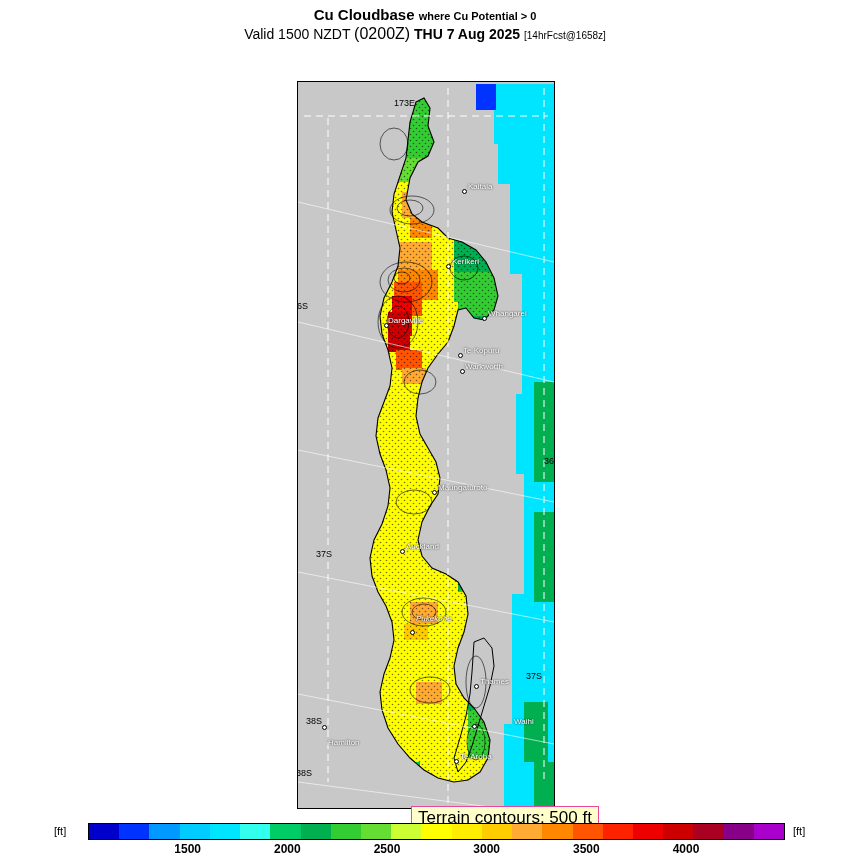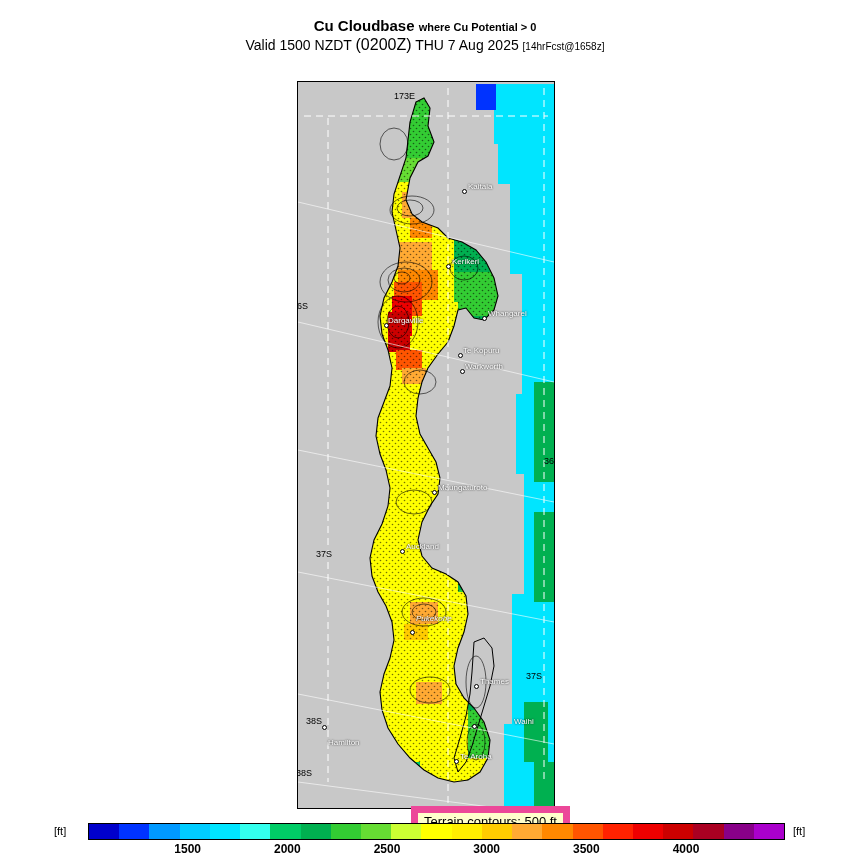--- a/index.html
+++ b/index.html
@@ -23,7 +23,7 @@
     left: 0;
     width: 850px;
     text-align: center;
-    padding-top: 17px;
+    padding-top: 6px;
   }
   .title-line1 {
     font-size: 15px;

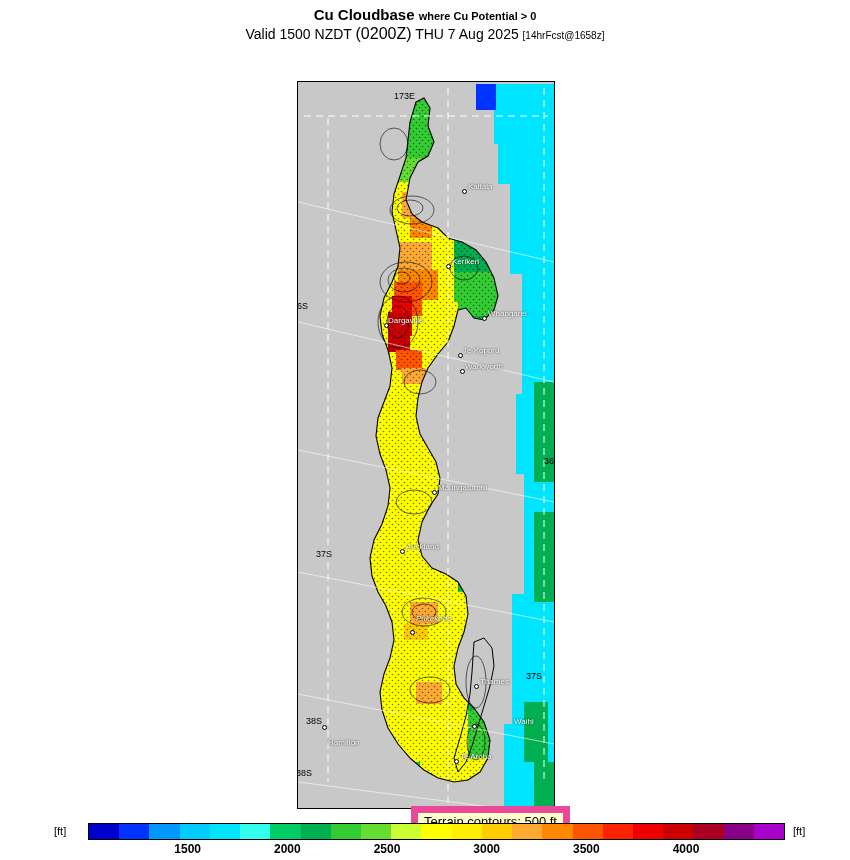--- a/index.html
+++ b/index.html
@@ -44,7 +44,7 @@
     font-size: 16px;
   }
   .title-line2 .bold {
-    font-weight: normal;
+    font-weight: bold;
     text-align: right;
   }
   .title-line2 .brack {

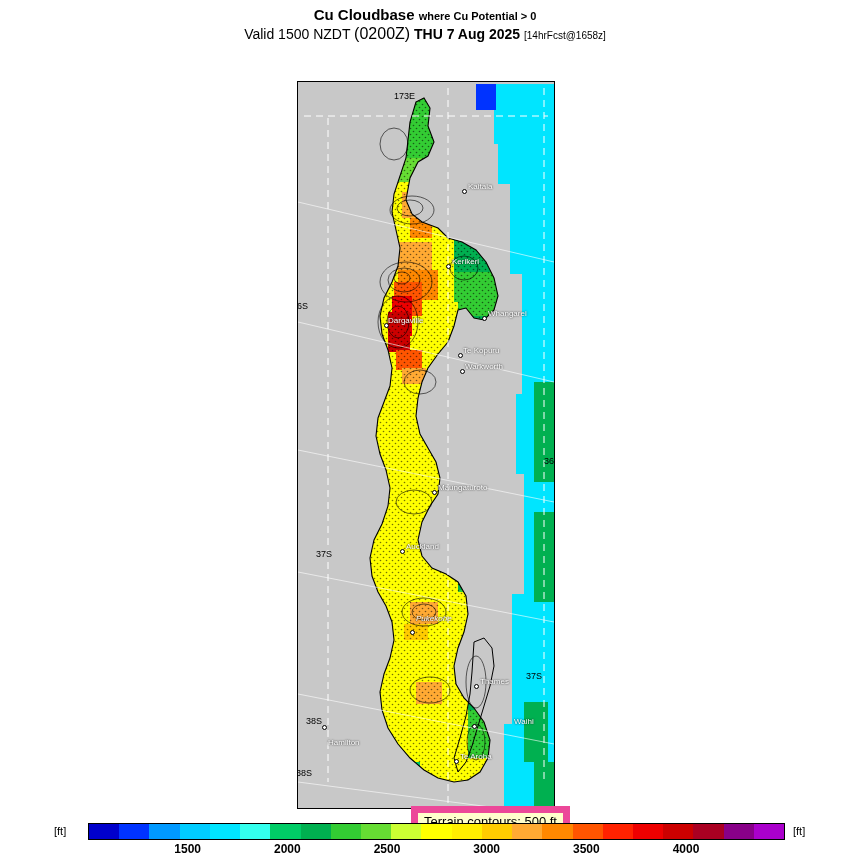--- a/index.html
+++ b/index.html
@@ -313,7 +313,7 @@
       </g>
     </svg>
 
-    <div class="grid-label" style="left:96px;  top:9px;">173E</div>
+    <div class="grid-label" style="left:96px;  top:16px;">173E</div>
 
     <div class="grid-label" style="left:-6px;  top:219px;">36S</div>
     <div class="grid-label" style="left:246px; top:374px;">36S</div>

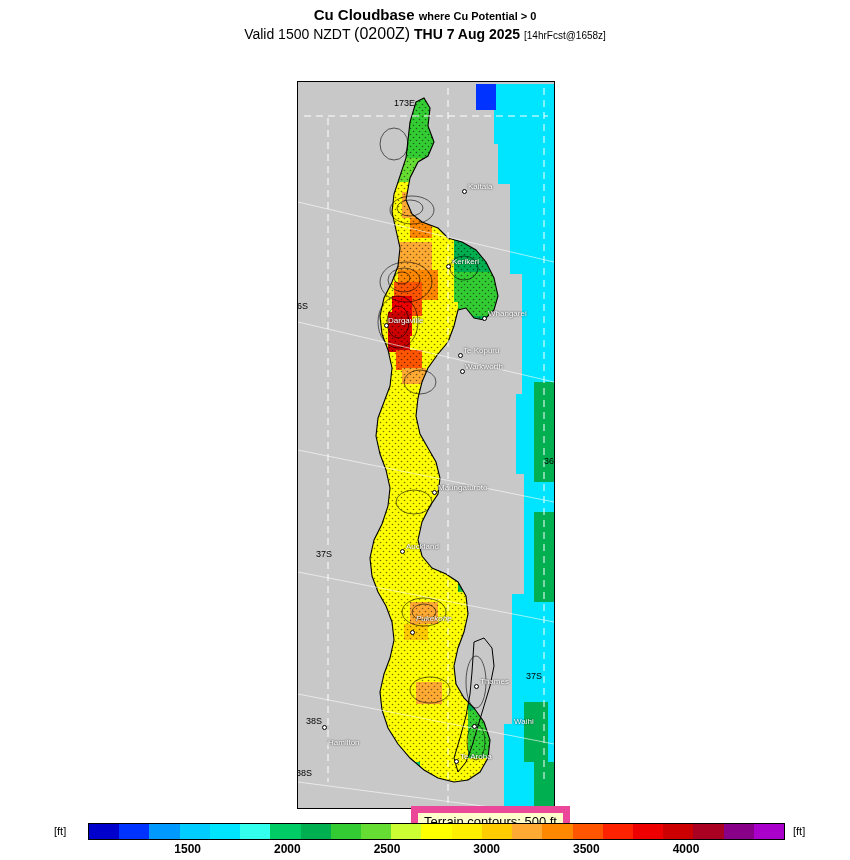--- a/index.html
+++ b/index.html
@@ -106,8 +106,8 @@
     left: 411px;
     top: 806px;
     background: #ffffcc;
-    border: 7px solid #ec4899;
-    font-size: 13px;
+    border: 1px solid #ec4899;
+    font-size: 17px;
     padding: 1px 6px 2px 6px;
     white-space: nowrap;
   }

